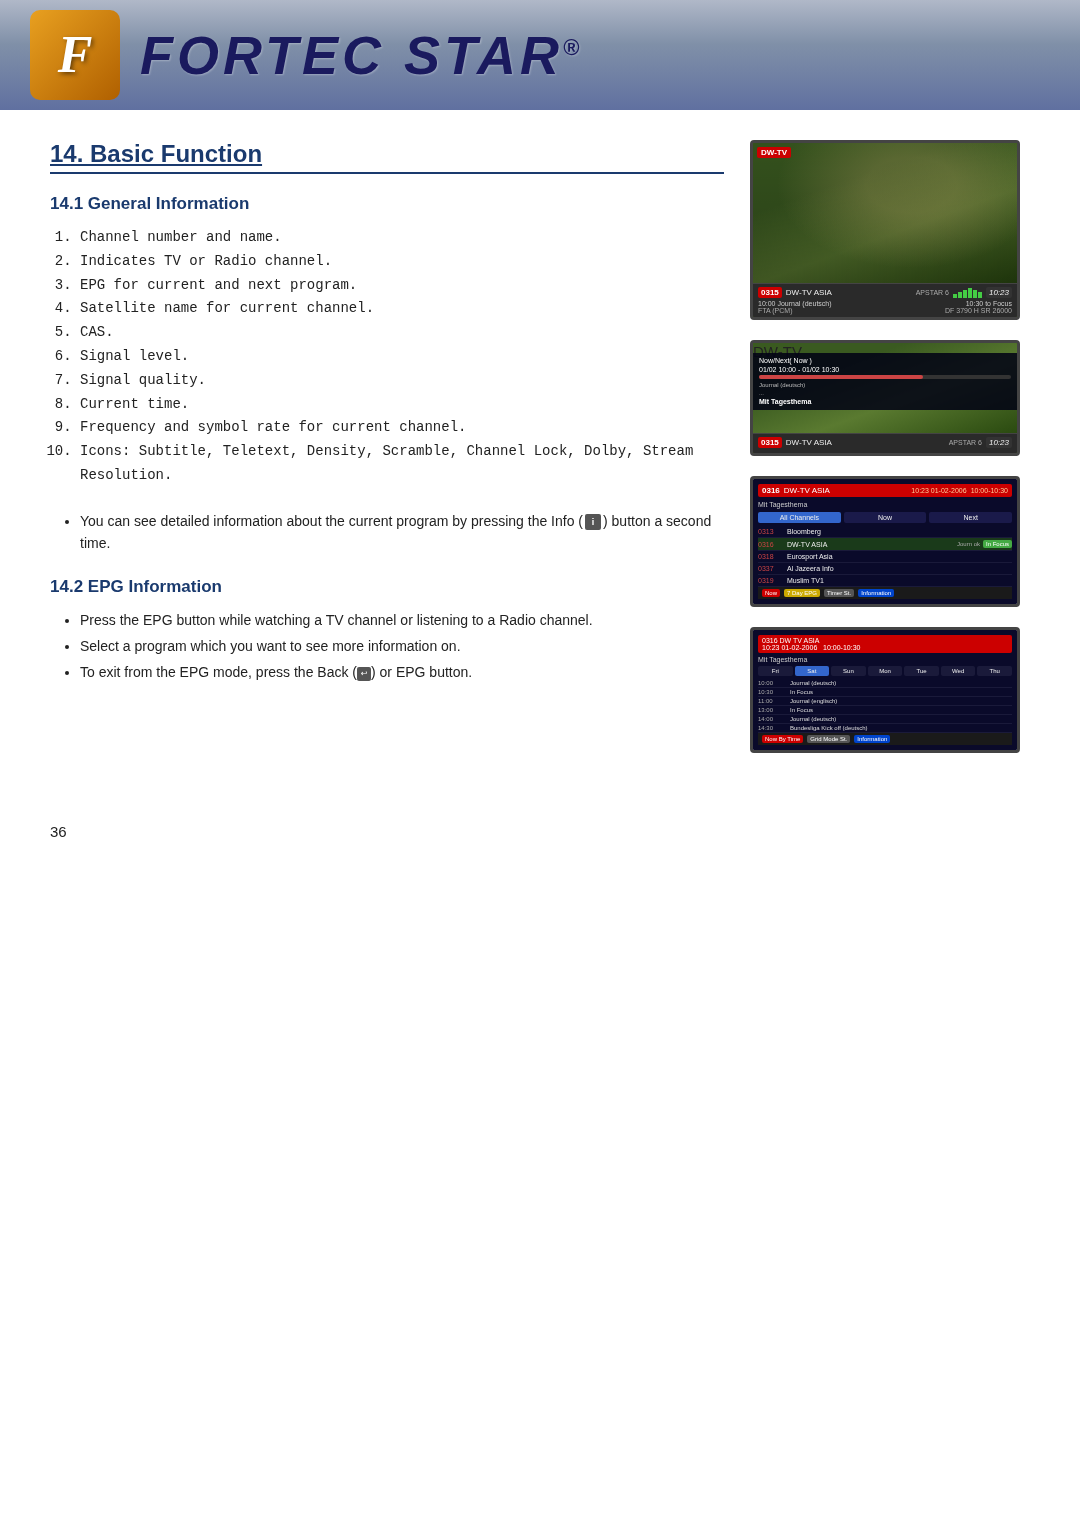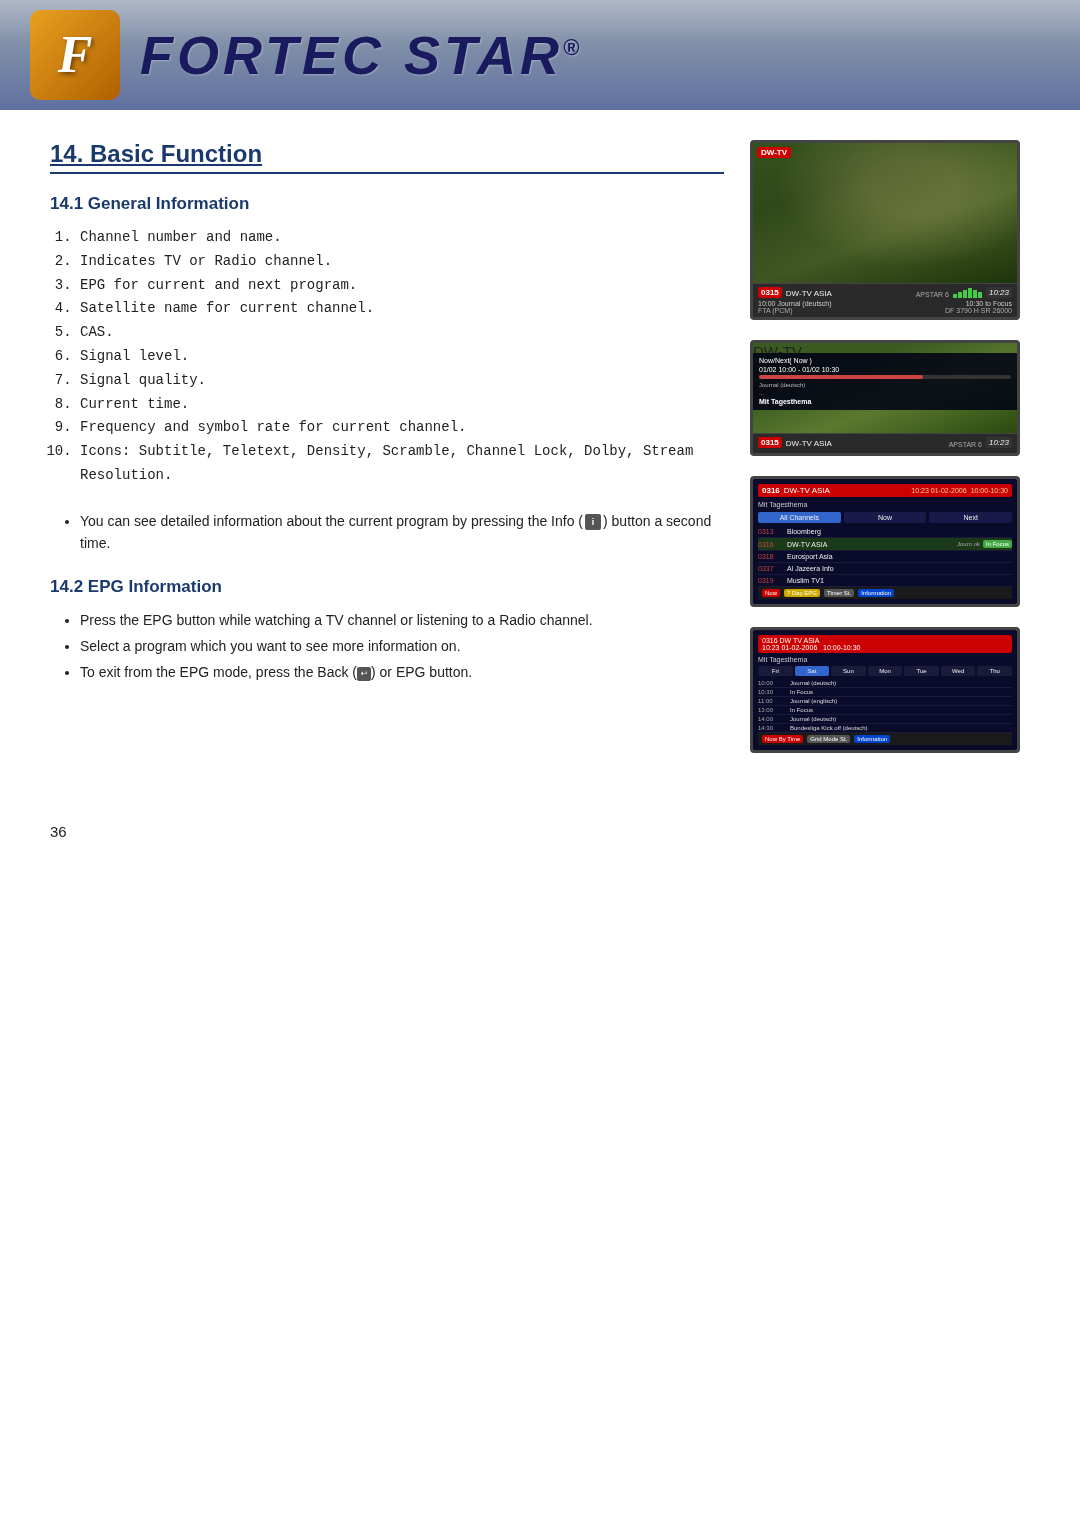--- a/index.html
+++ b/index.html
@@ -210,7 +210,7 @@
 
     .screen-bar-row1 {
       display: flex;
-      align-items: flex-end;
+      align-items: center;
       gap: 4px;
       margin-bottom: 2px;
     }

